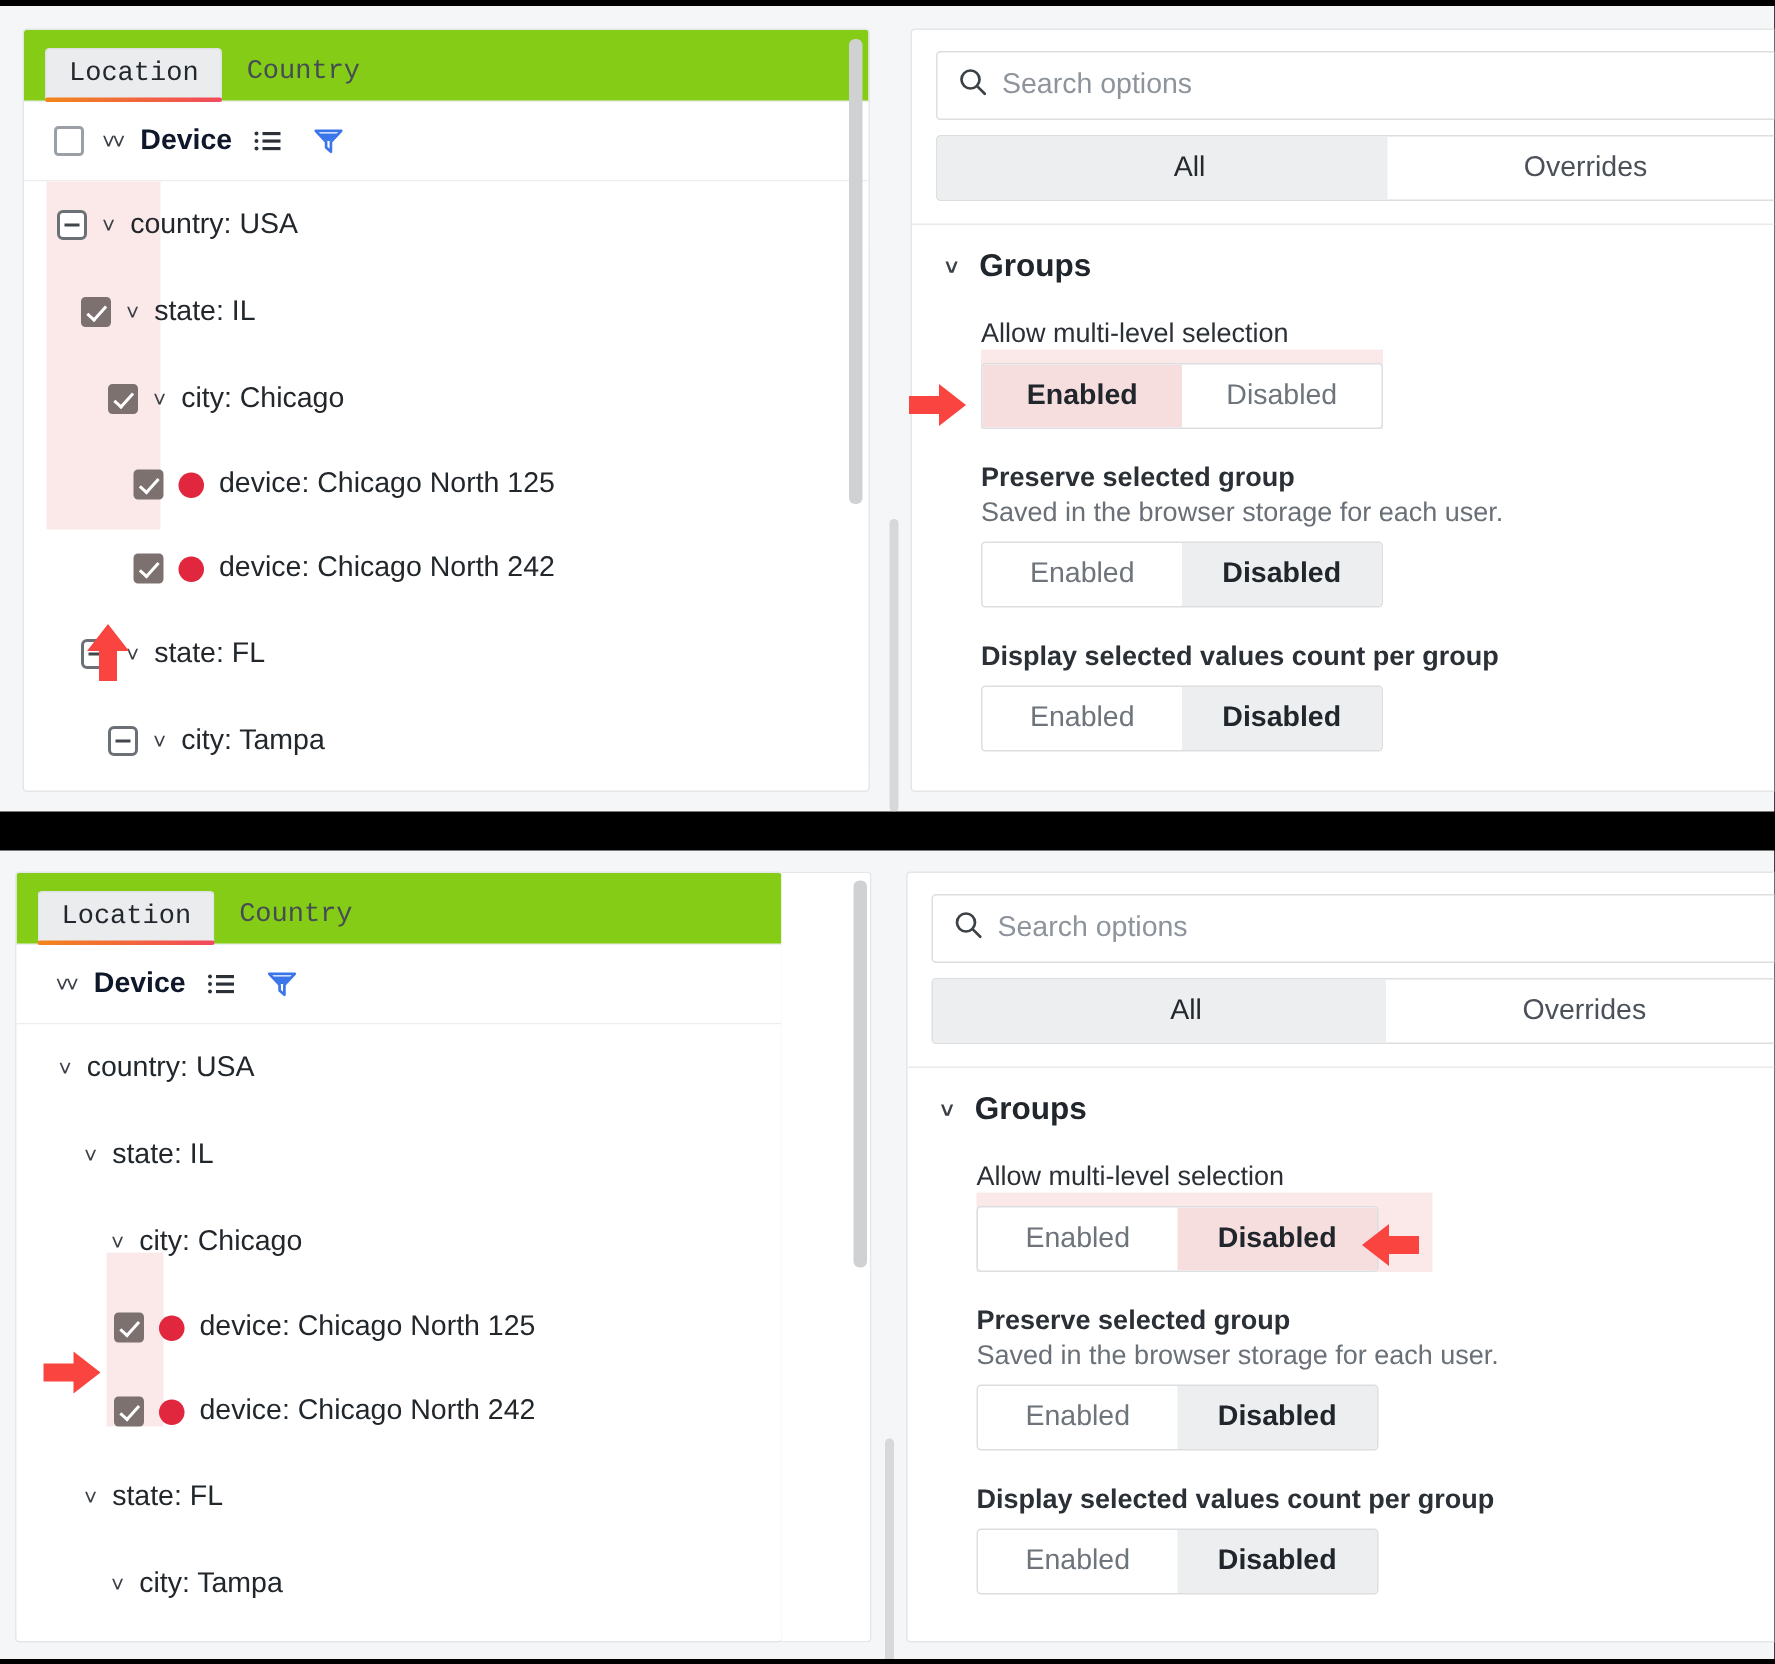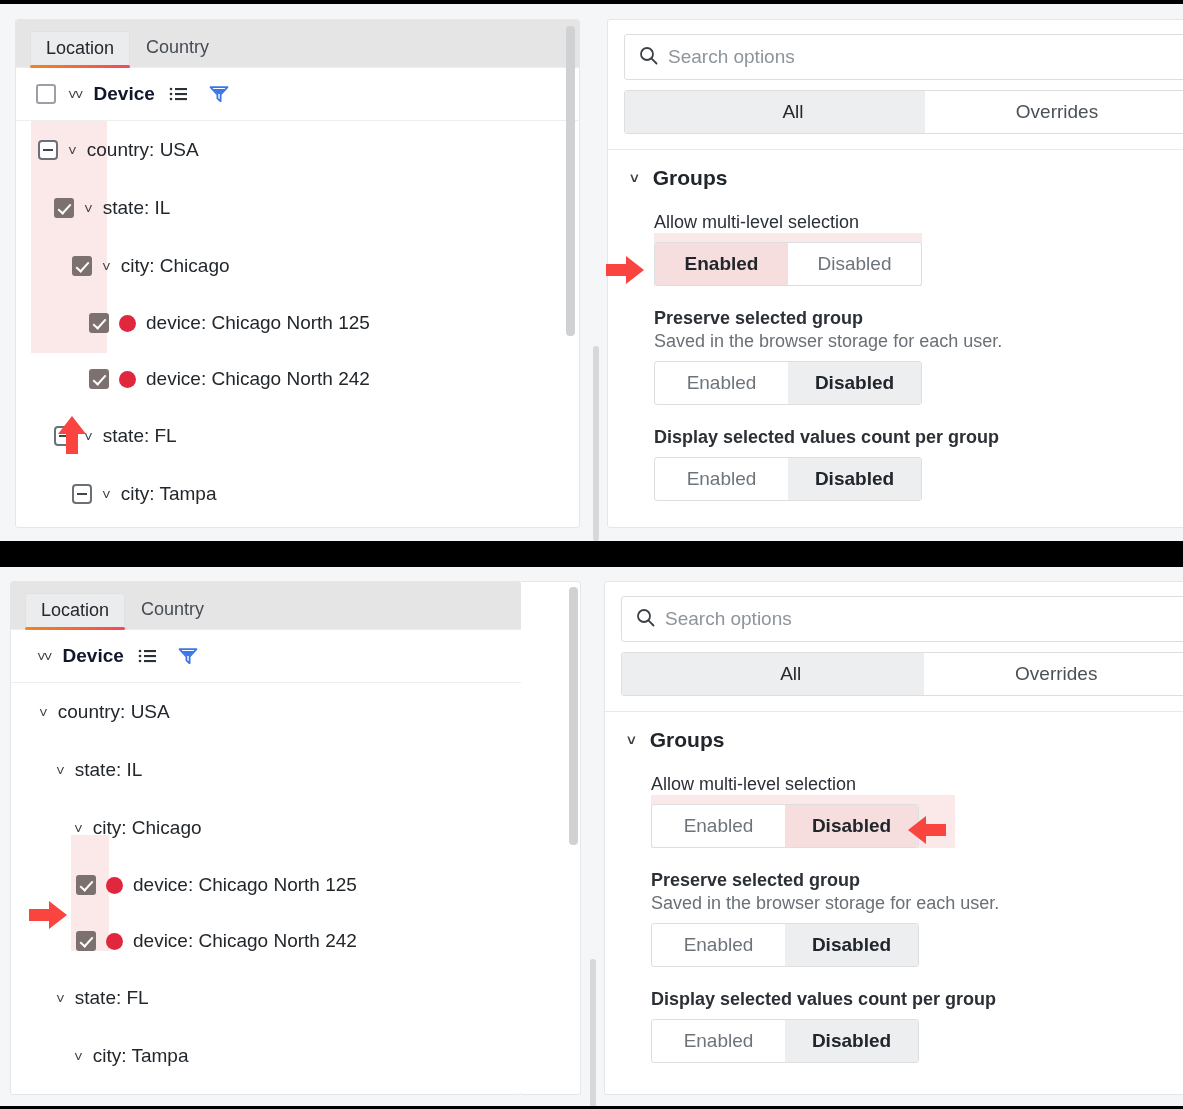--- a/index.html
+++ b/index.html
@@ -40,7 +40,8 @@
     height: 48px;
     padding-left: 14px;
     border-bottom: 1px solid #edeef0;
-    background: #e5e5e5;
+    background: #84cc16;
+    font-family: Liberation Mono, monospace;
   }
   .tab {
     position: relative;

